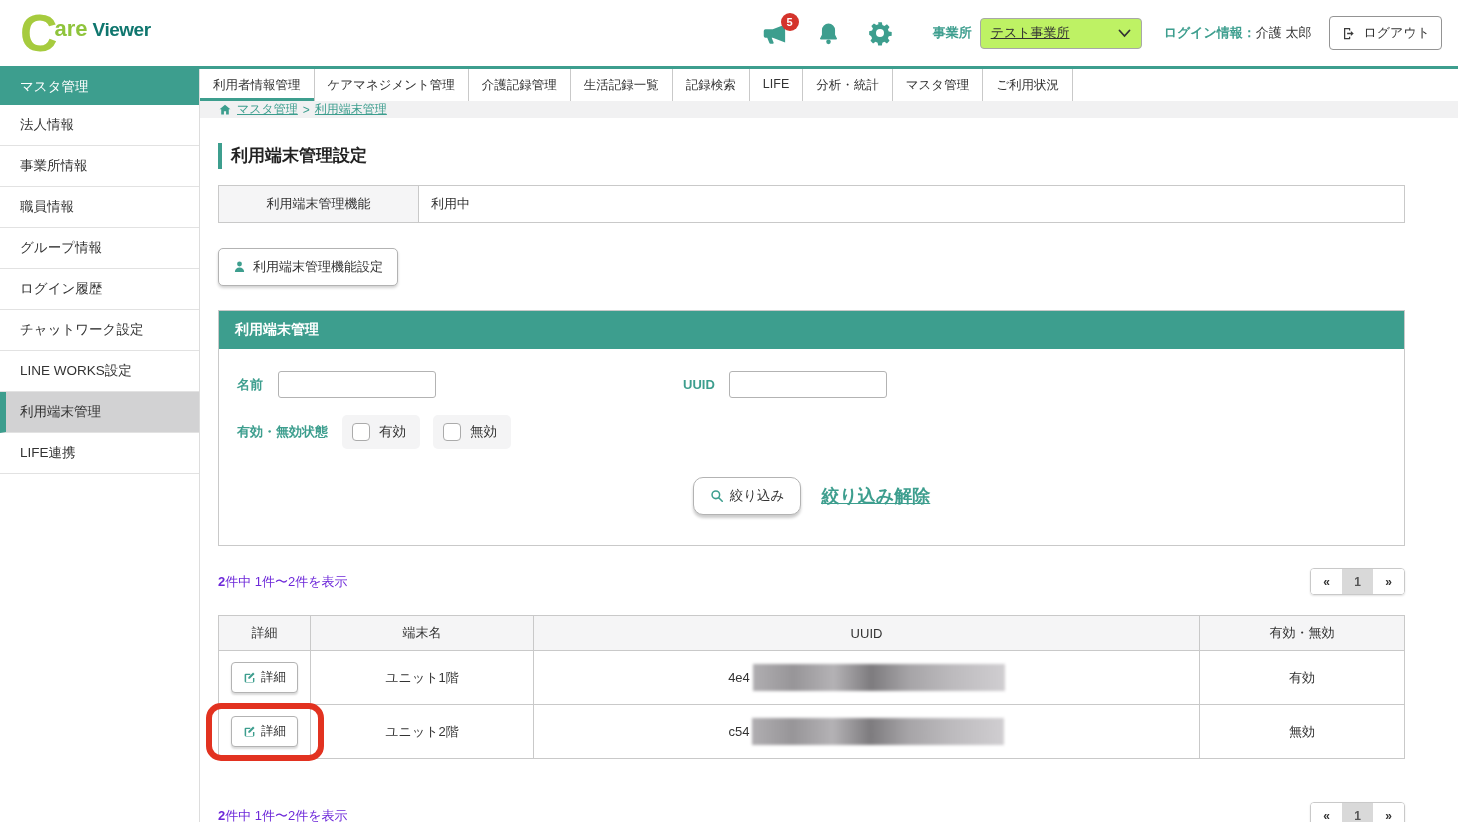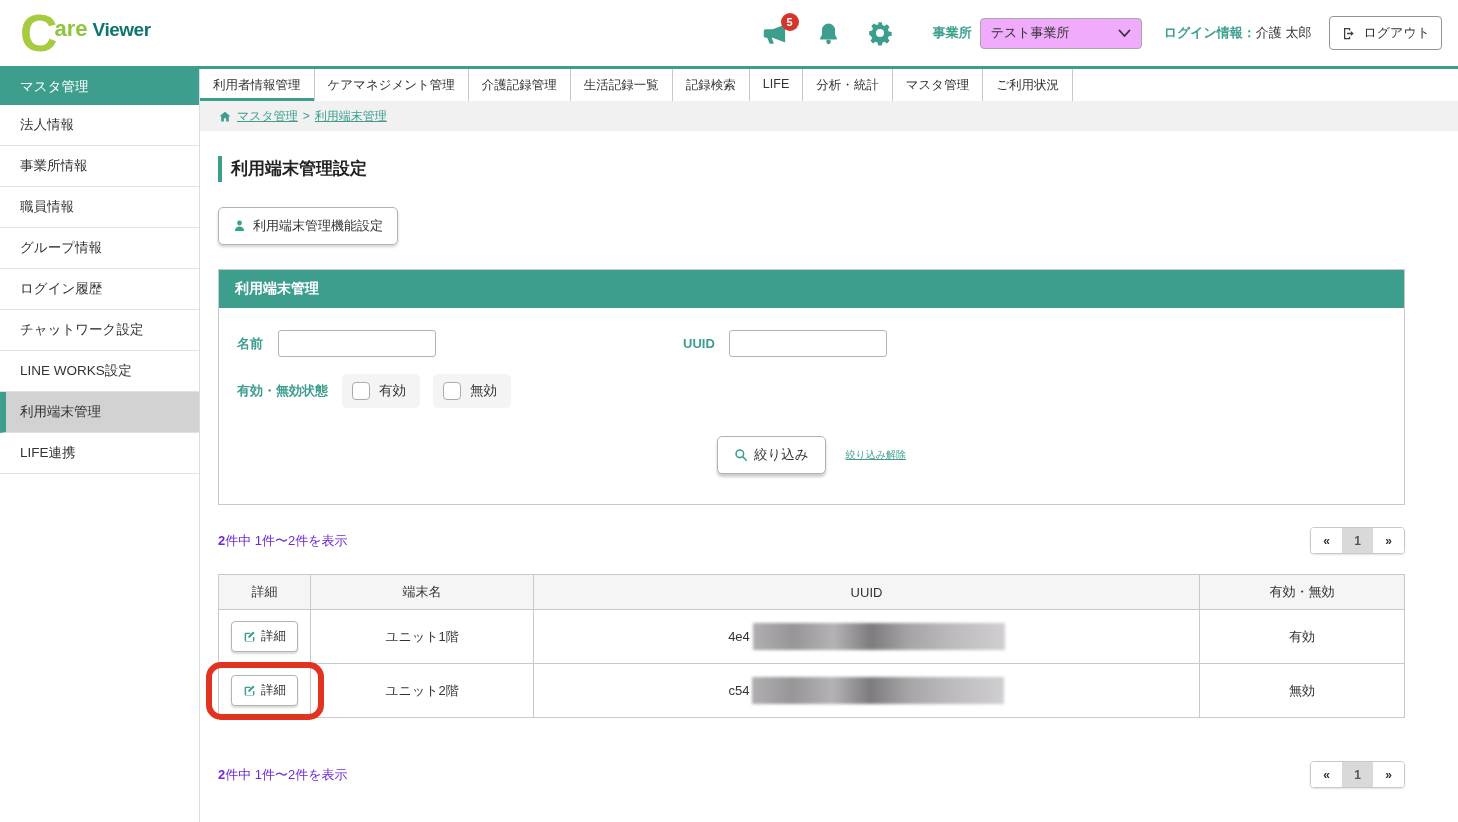--- a/index.html
+++ b/index.html
@@ -16,7 +16,7 @@
   .icon-btn { position:relative; margin-right:26px; cursor:pointer; display:flex; align-items:center; }
   .badge { position:absolute; top:-7px; right:-9px; min-width:18px; height:18px; border-radius:50%; background:#d4342c; color:#fff; font-size:11px; font-weight:bold; display:flex; align-items:center; justify-content:center; }
   .office-label { color:#3d9e8e; font-weight:bold; font-size:13px; margin:0 8px 0 14px; }
-  .office-select { width:162px; height:31px; border:1px solid #a8a8a8; border-radius:4px; background:#f0abfc; display:flex; align-items:center; justify-content:space-between; padding:8px 10px; font-size:13px; cursor:pointer; }
+  .office-select { width:162px; height:31px; border:1px solid #a8a8a8; border-radius:4px; background:#bef264; display:flex; align-items:center; justify-content:space-between; padding:8px 10px; font-size:13px; cursor:pointer;text-decoration:underline; }
   .login-label { color:#3d9e8e; font-weight:bold; font-size:13px; margin-left:22px; }
   .login-sep { font-size:13px; color:#3d9e8e; font-weight:bold; }
   .login-user { font-size:13px; color:#333; margin-right:18px; }

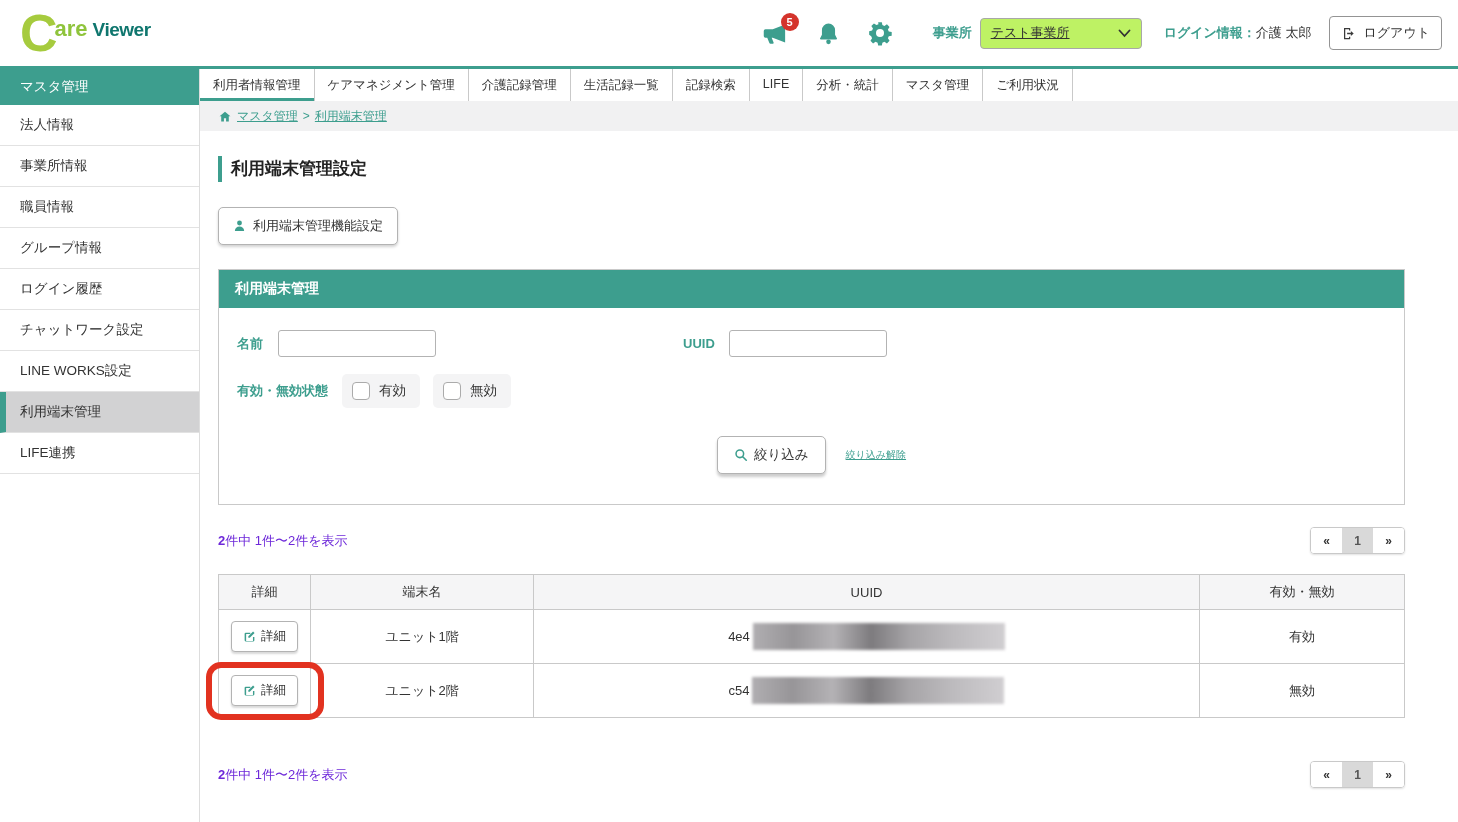--- a/index.html
+++ b/index.html
@@ -192,6 +192,14 @@
     <div class="content">
       <h1 class="page-title">利用端末管理設定</h1>
 
+      <table class="info-table">
+        <tbody>
+            <tr>
+          <td class="info-label-cell">利用端末管理機能</td>
+          <td class="info-value-cell">利用中</td>
+        </tr>
+      </tbody>
+        </table>
 
       <button class="settings-btn">
         <span>

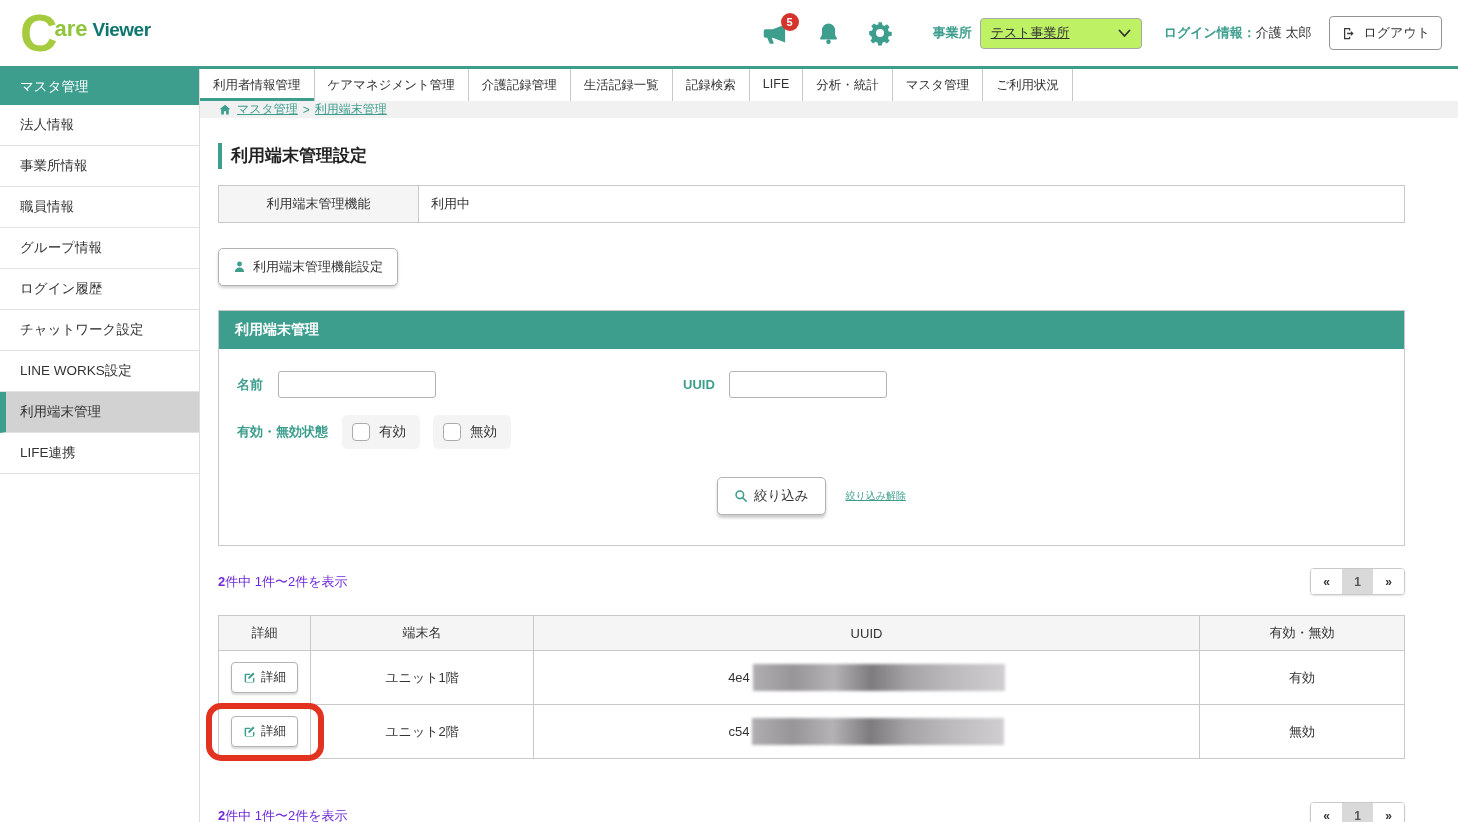--- a/index.html
+++ b/index.html
@@ -63,7 +63,7 @@
   .checkbox { width:18px; height:18px; background:#fff; border:1px solid #ababab; border-radius:4px; }
   .pill-label { font-size:13.5px; color:#333; }
   .action-row { margin-top:28px; display:flex; align-items:center; justify-content:center; gap:20px; }
-  .filter-btn { display:inline-flex; align-items:center; gap:6px; background:#fff; border:1px solid #b3b3b3; border-radius:5px; padding:9px 16px; font-size:13.5px; color:#333; cursor:pointer; box-shadow:0 3px 3px rgba(0,0,0,.2); font-family:inherit; }
+  .filter-btn { display:inline-flex; align-items:center; gap:6px; background:#fff; border:1px solid #b3b3b3; border-radius:10px; padding:9px 16px; font-size:13.5px; color:#333; cursor:pointer; box-shadow:0 3px 3px rgba(0,0,0,.2); font-family:inherit; }
   .clear-link { color:#3d9e8e; font-size:10px; font-weight:400; text-decoration:underline; cursor:pointer; }
 
   

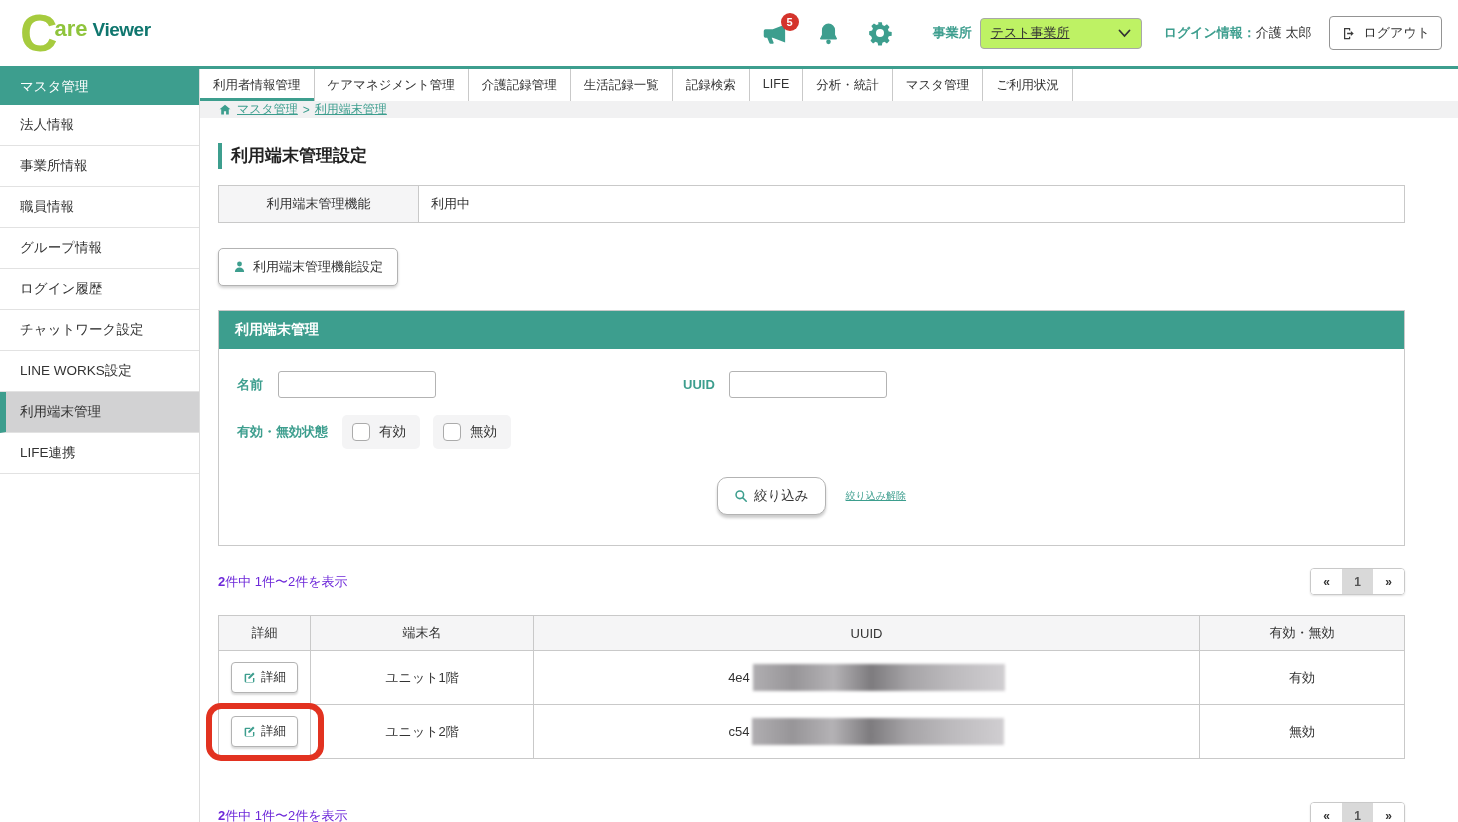--- a/index.html
+++ b/index.html
@@ -64,7 +64,7 @@
   .pill-label { font-size:13.5px; color:#333; }
   .action-row { margin-top:28px; display:flex; align-items:center; justify-content:center; gap:20px; }
   .filter-btn { display:inline-flex; align-items:center; gap:6px; background:#fff; border:1px solid #b3b3b3; border-radius:10px; padding:9px 16px; font-size:13.5px; color:#333; cursor:pointer; box-shadow:0 3px 3px rgba(0,0,0,.2); font-family:inherit; }
-  .clear-link { color:#3d9e8e; font-size:10px; font-weight:400; text-decoration:underline; cursor:pointer; }
+  .clear-link { color:#3d9e8e; font-size:18px; font-weight:700; text-decoration:underline; cursor:pointer; }
 
   
   .results-row { margin-top:22px; display:flex; justify-content:space-between; align-items:center; }

